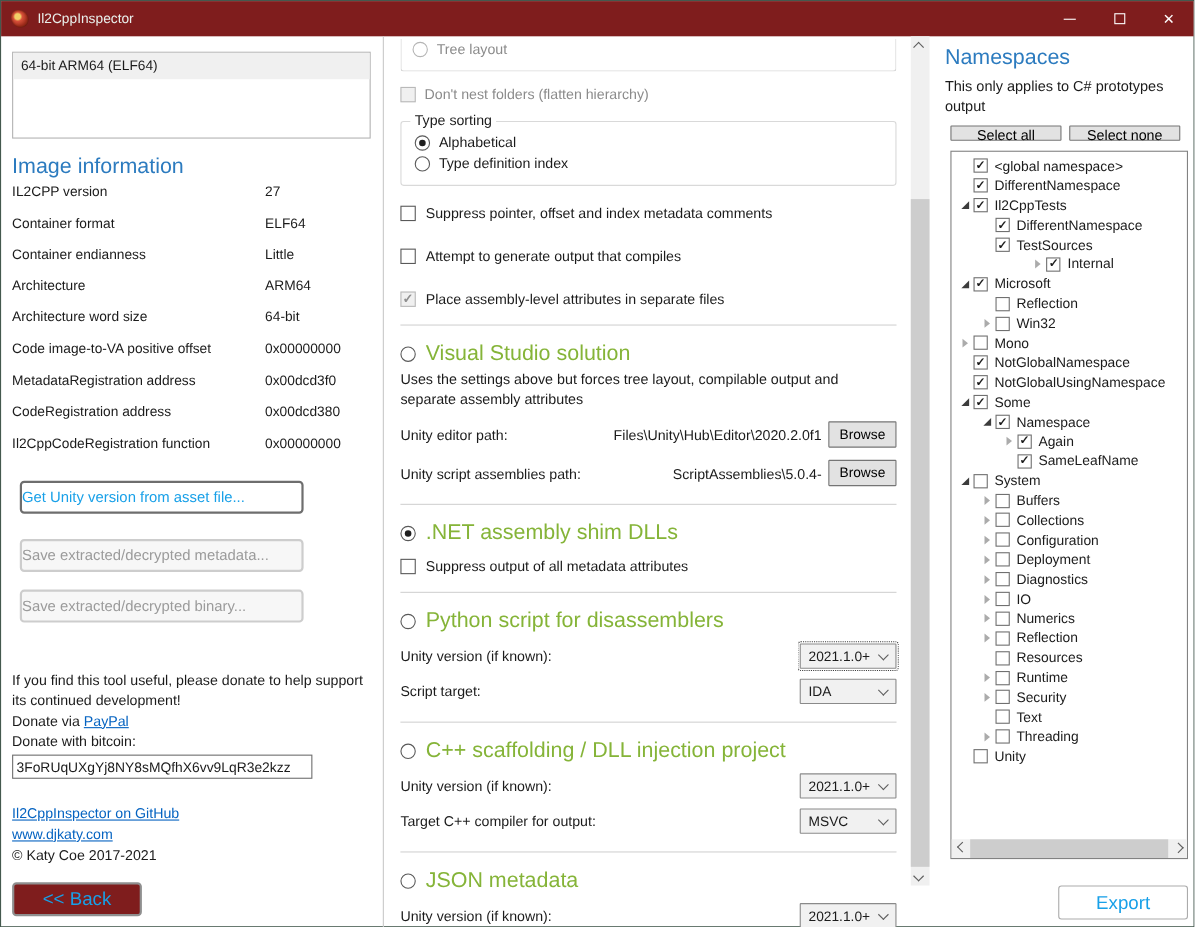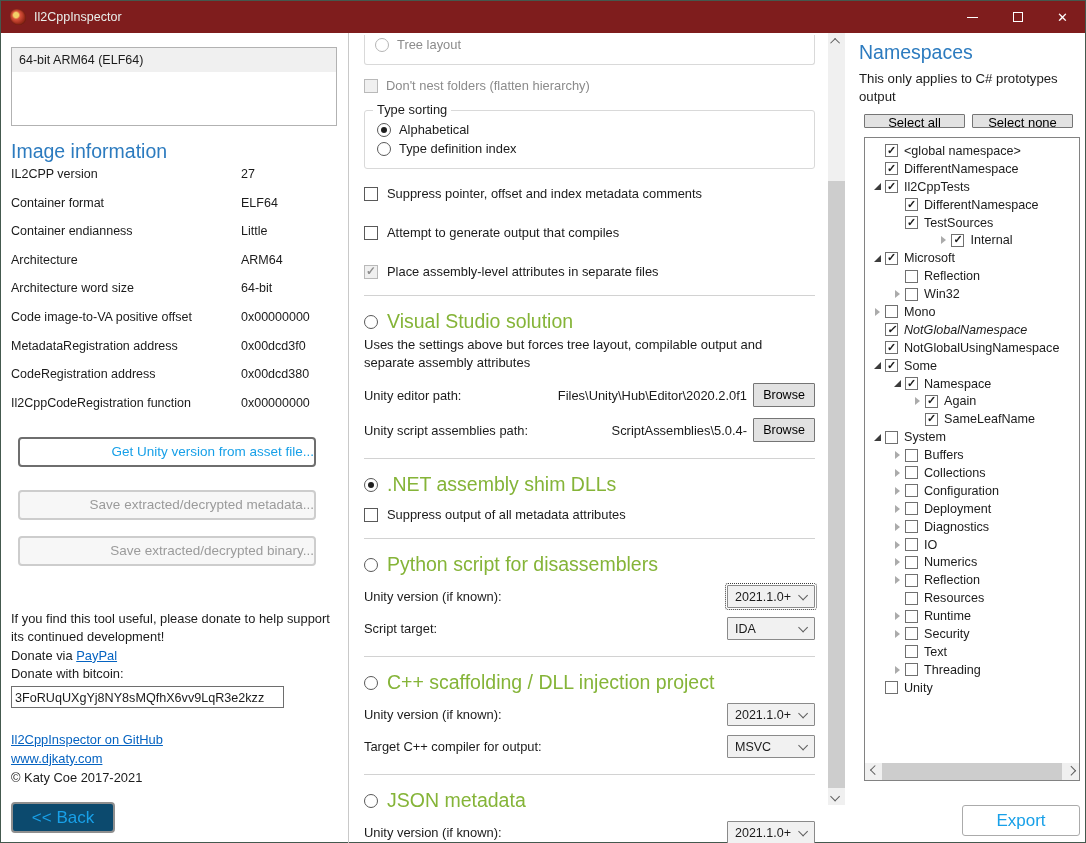--- a/index.html
+++ b/index.html
@@ -395,7 +395,7 @@
               <span class="tree-cb"></span>
               <span class="tree-label">Mono</span>
             </div>
-            <div class="tree-row" style="padding-left: 5px; font-style: italic;">
+            <div class="tree-row" style="padding-left: 5px;">
               <span class="tw-slot"></span>
               <span class="tree-cb checked"></span>
               <span class="tree-label">NotGlobalNamespace</span>

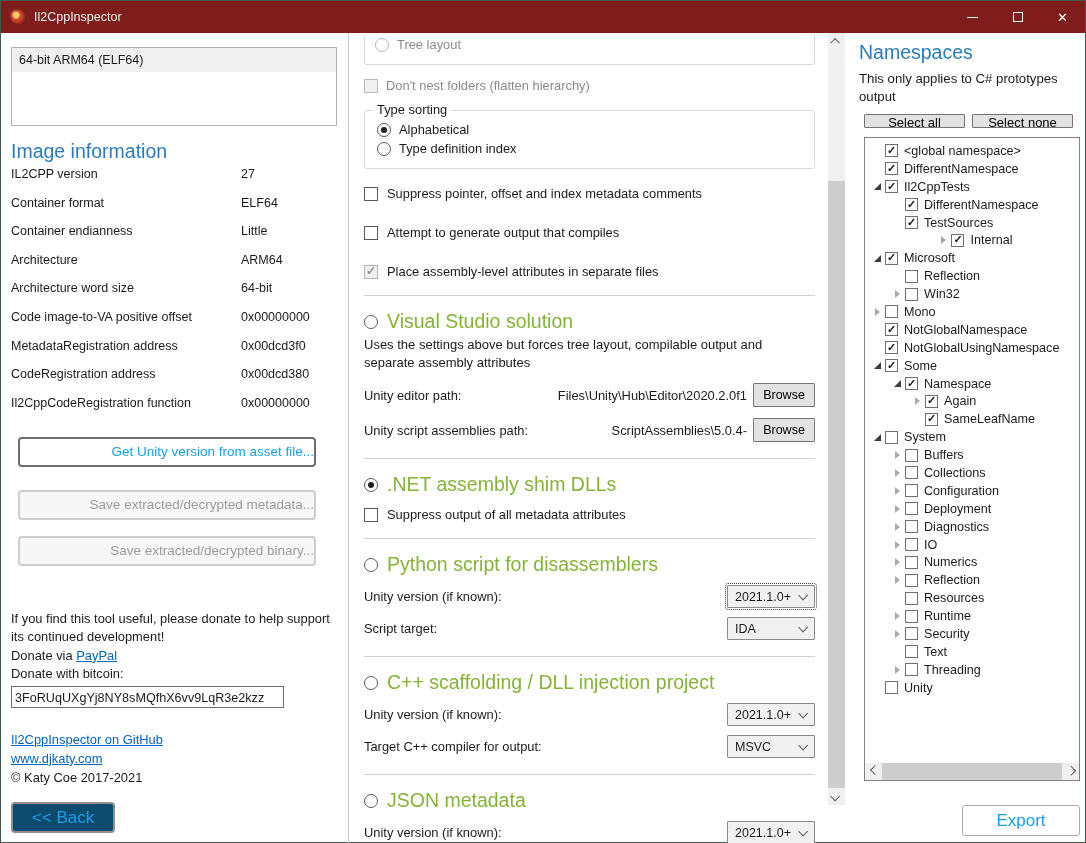--- a/index.html
+++ b/index.html
@@ -37,8 +37,8 @@
   .info-heading { margin-top:14px; }
   .info-grid { display:grid; grid-template-columns:230px 1fr; row-gap:13.6px; margin-top:10px; font-size:12.5px; }
   .info-grid span { line-height:15px; }
-  .big-btn { display:block; width:298px; height:30px; margin:0 0 0 7px; background:#fff; border:2px solid #6e6e6e; border-radius:4px;
-    color:#18a0e8; font-size:13.5px; font-family:inherit; text-align:right; line-height:26px; }
+  .big-btn { display:block; width:258px; height:30px; margin:0 0 0 7px; background:#fff; border:2px solid #6e6e6e; border-radius:4px;
+    color:#18a0e8; font-size:13.5px; font-family:inherit; text-align:left; line-height:26px; }
   .big-btn.first { margin-top:26px; }
   .big-btn.disabled { border:2px solid #cicfcf; border-color:#cdcdcd; color:#9b9b9b; background:#f7f7f7; }
   .gap23 { height:23px; } .gap16 { height:16px; }

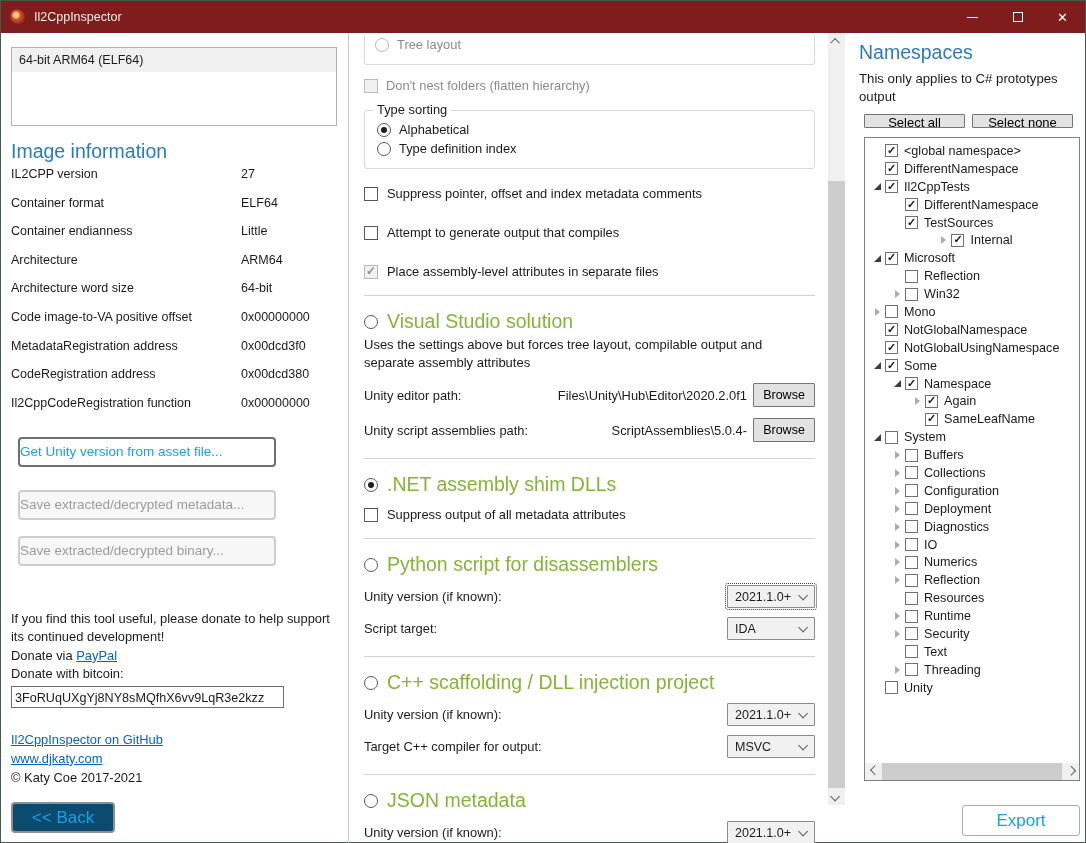--- a/index.html
+++ b/index.html
@@ -47,7 +47,7 @@
   .btc-box { width:273px; height:22px; border:1px solid #6e6e6e; font-size:12.6px; padding:2px 3px; margin-top:2px;
     font-family:"Liberation Sans",sans-serif; color:#1b1b1b; white-space:nowrap; overflow:hidden; }
   .links-block { margin-top:22px; font-size:12.9px; line-height:19px; }
-  .back-btn { margin-top:auto; margin-bottom:2px; width:104px; height:31px; border:2px solid #8f8f8f; border-radius:4px; background:#0c4a6e;
+  .back-btn { margin-top:auto; margin-bottom:2px; width:118px; height:31px; border:2px solid #8f8f8f; border-radius:4px; background:#7f1d1d;
     color:#18a0e8; font-size:17px; font-family:inherit; line-height:26px; text-align:center; }
 
   

